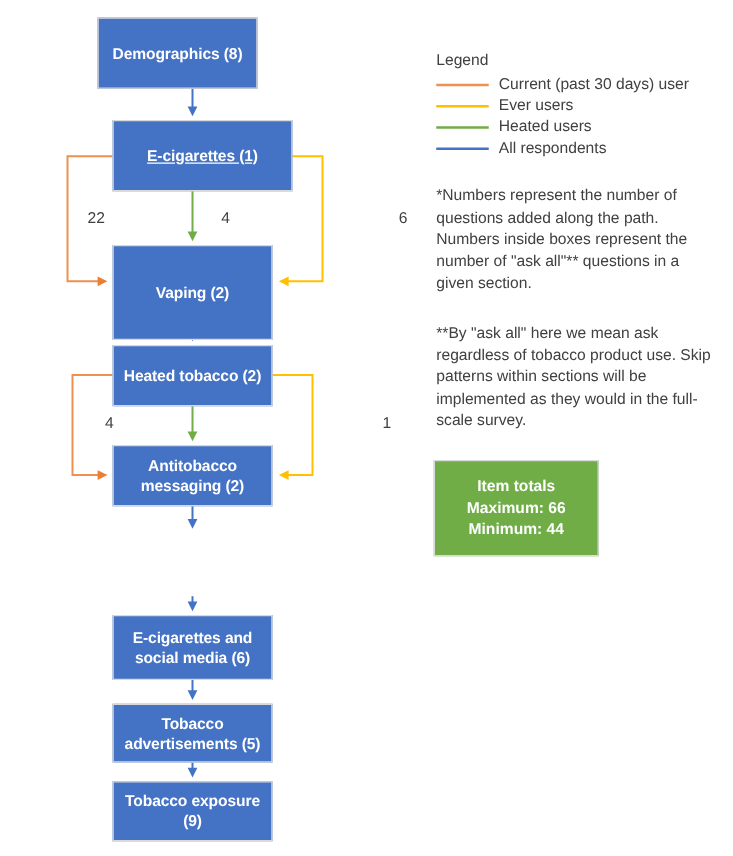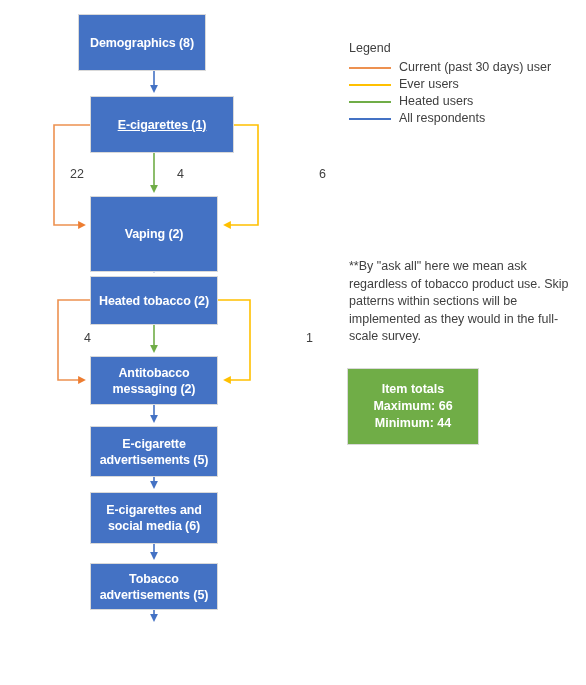--- a/index.html
+++ b/index.html
@@ -233,6 +233,7 @@
     </div>
   </div>
 
+  <div class="note" id="note1">*Numbers represent the number of questions added along the path. Numbers inside boxes represent the number of "ask all"** questions in a given section.</div>
   <div class="note" id="note2">**By "ask all" here we mean ask regardless of tobacco product use. Skip patterns within sections will be implemented as they would in the full-scale survey.</div>
 
   <div id="totals">

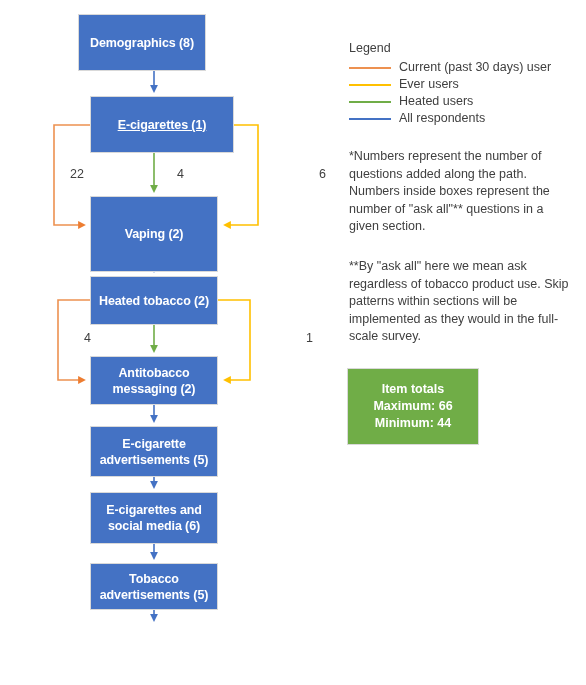--- a/index.html
+++ b/index.html
@@ -190,9 +190,6 @@
     <span>Antitobacco messaging (2)</span>
   </div>
 
-  <div class="node" id="node-ecig-ads" style="left:90px;  top:426px; width:128px; height:51px;">
-    <span>E-cigarette advertisements (5)</span>
-  </div>
 
   <div class="node" id="node-ecig-social" style="left:90px;  top:492px; width:128px; height:52px;">
     <span>E-cigarettes and social media (6)</span>

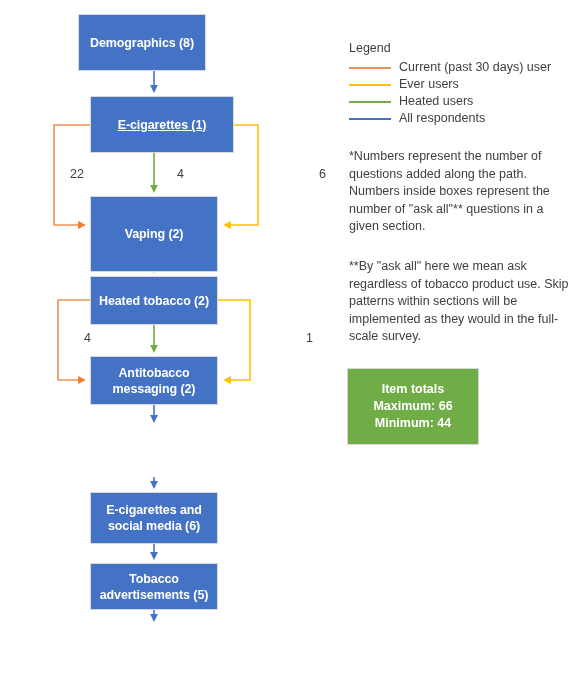--- a/index.html
+++ b/index.html
@@ -199,6 +199,9 @@
     <span>Tobacco advertisements (5)</span>
   </div>
 
+  <div class="node" id="node-tobacco-exposure" style="left:90px;  top:625px; width:128px; height:48px;">
+    <span>Tobacco exposure (9)</span>
+  </div>
 
   <div class="edge-label" style="left:22px;  top:167px;">22</div>
   <div class="edge-label" style="left:129px; top:167px;">4</div>

